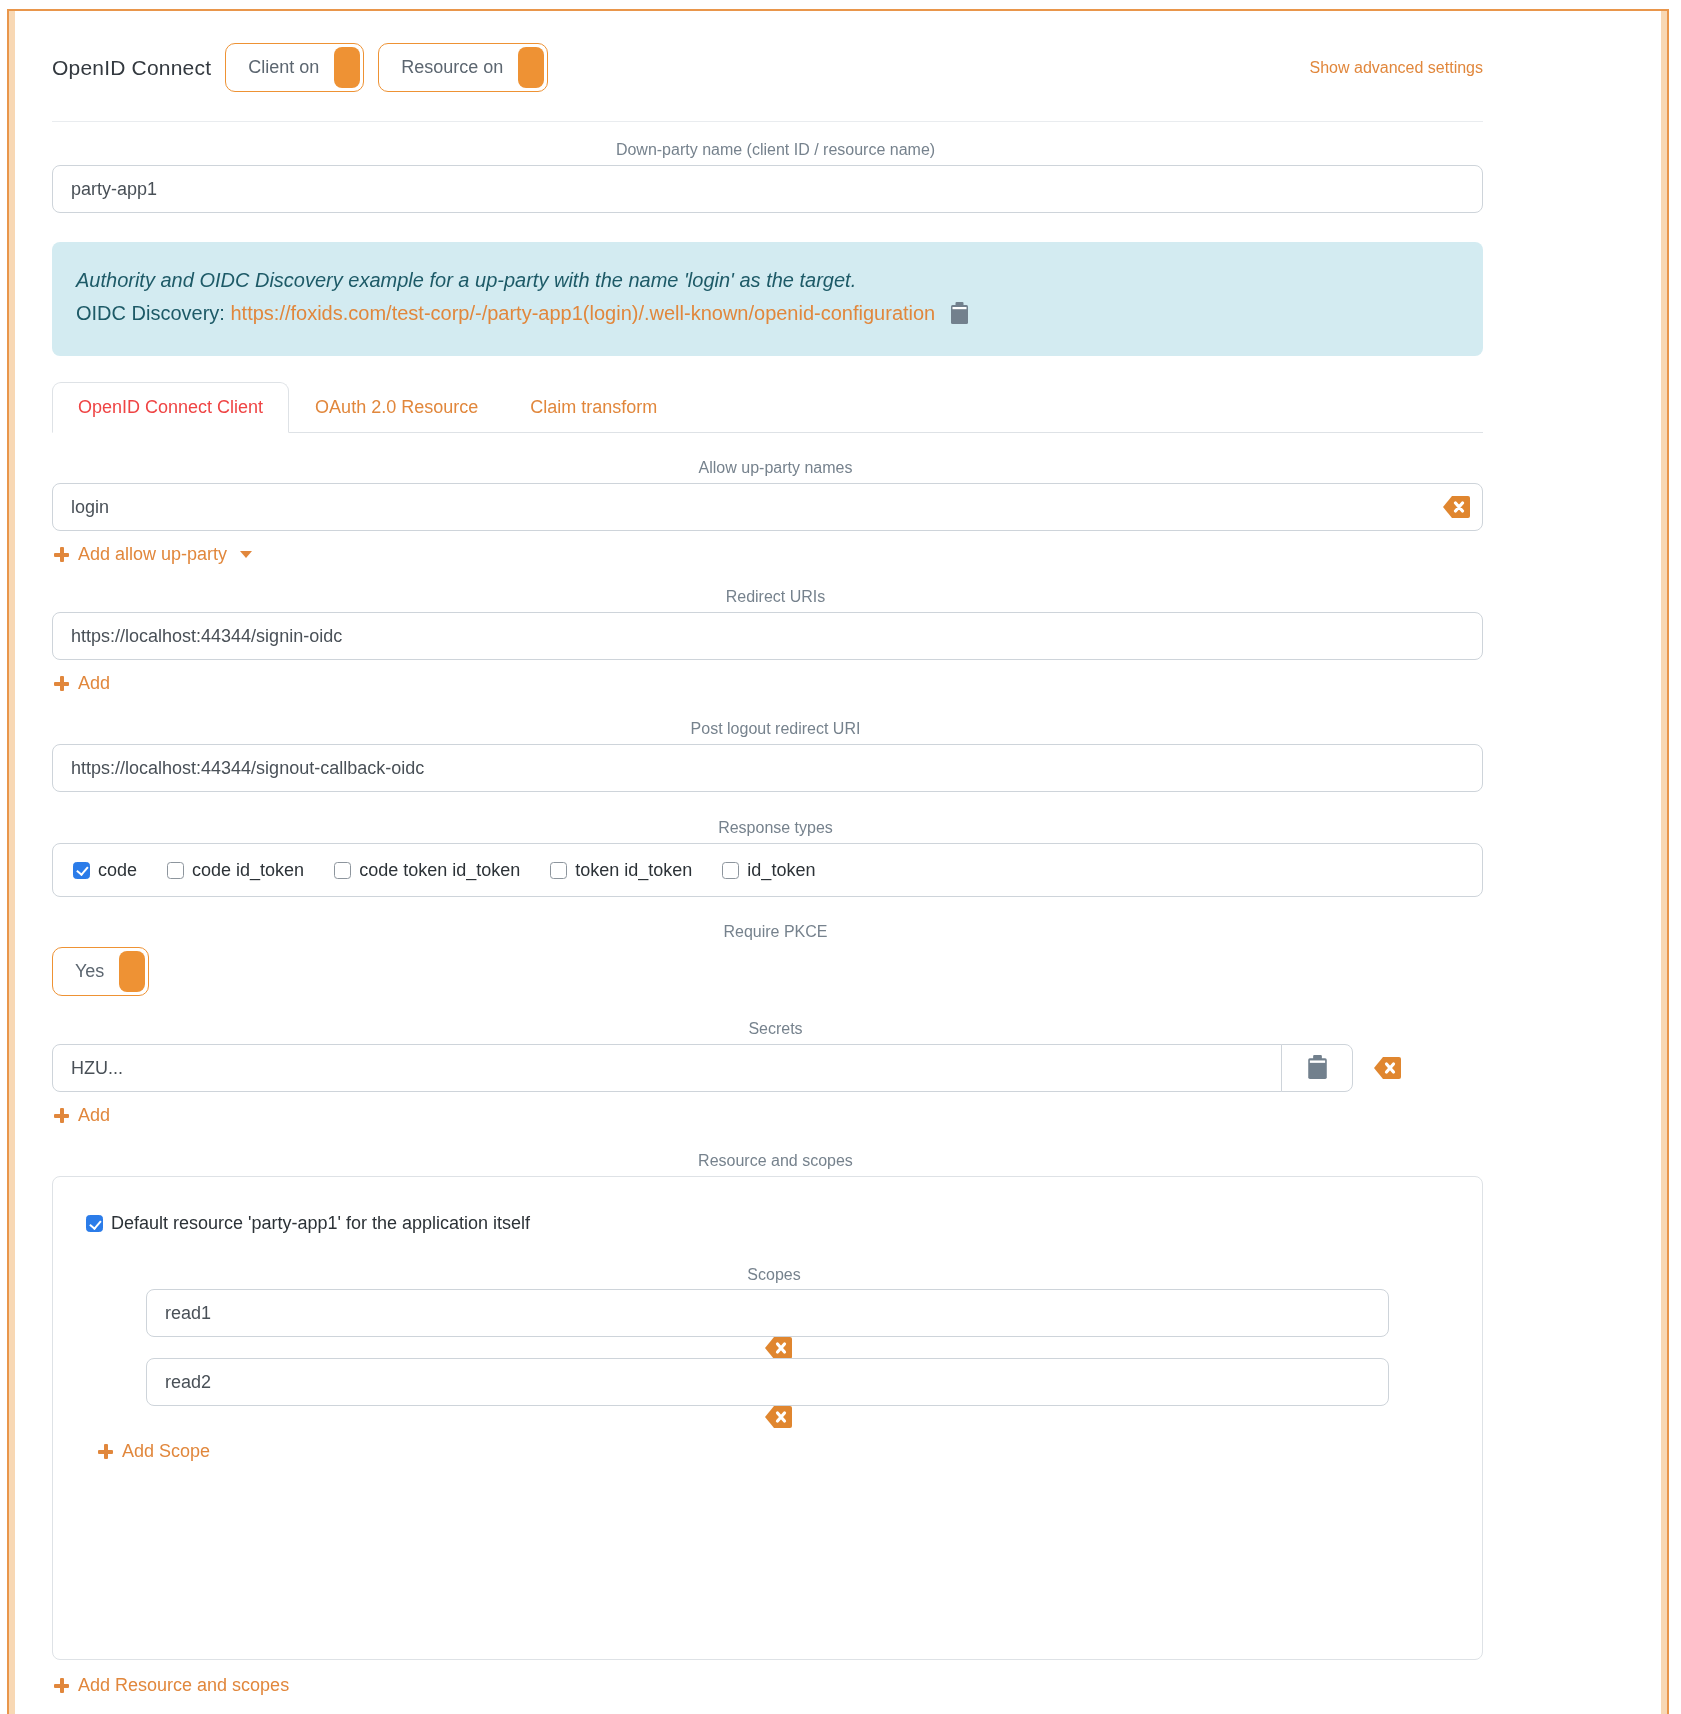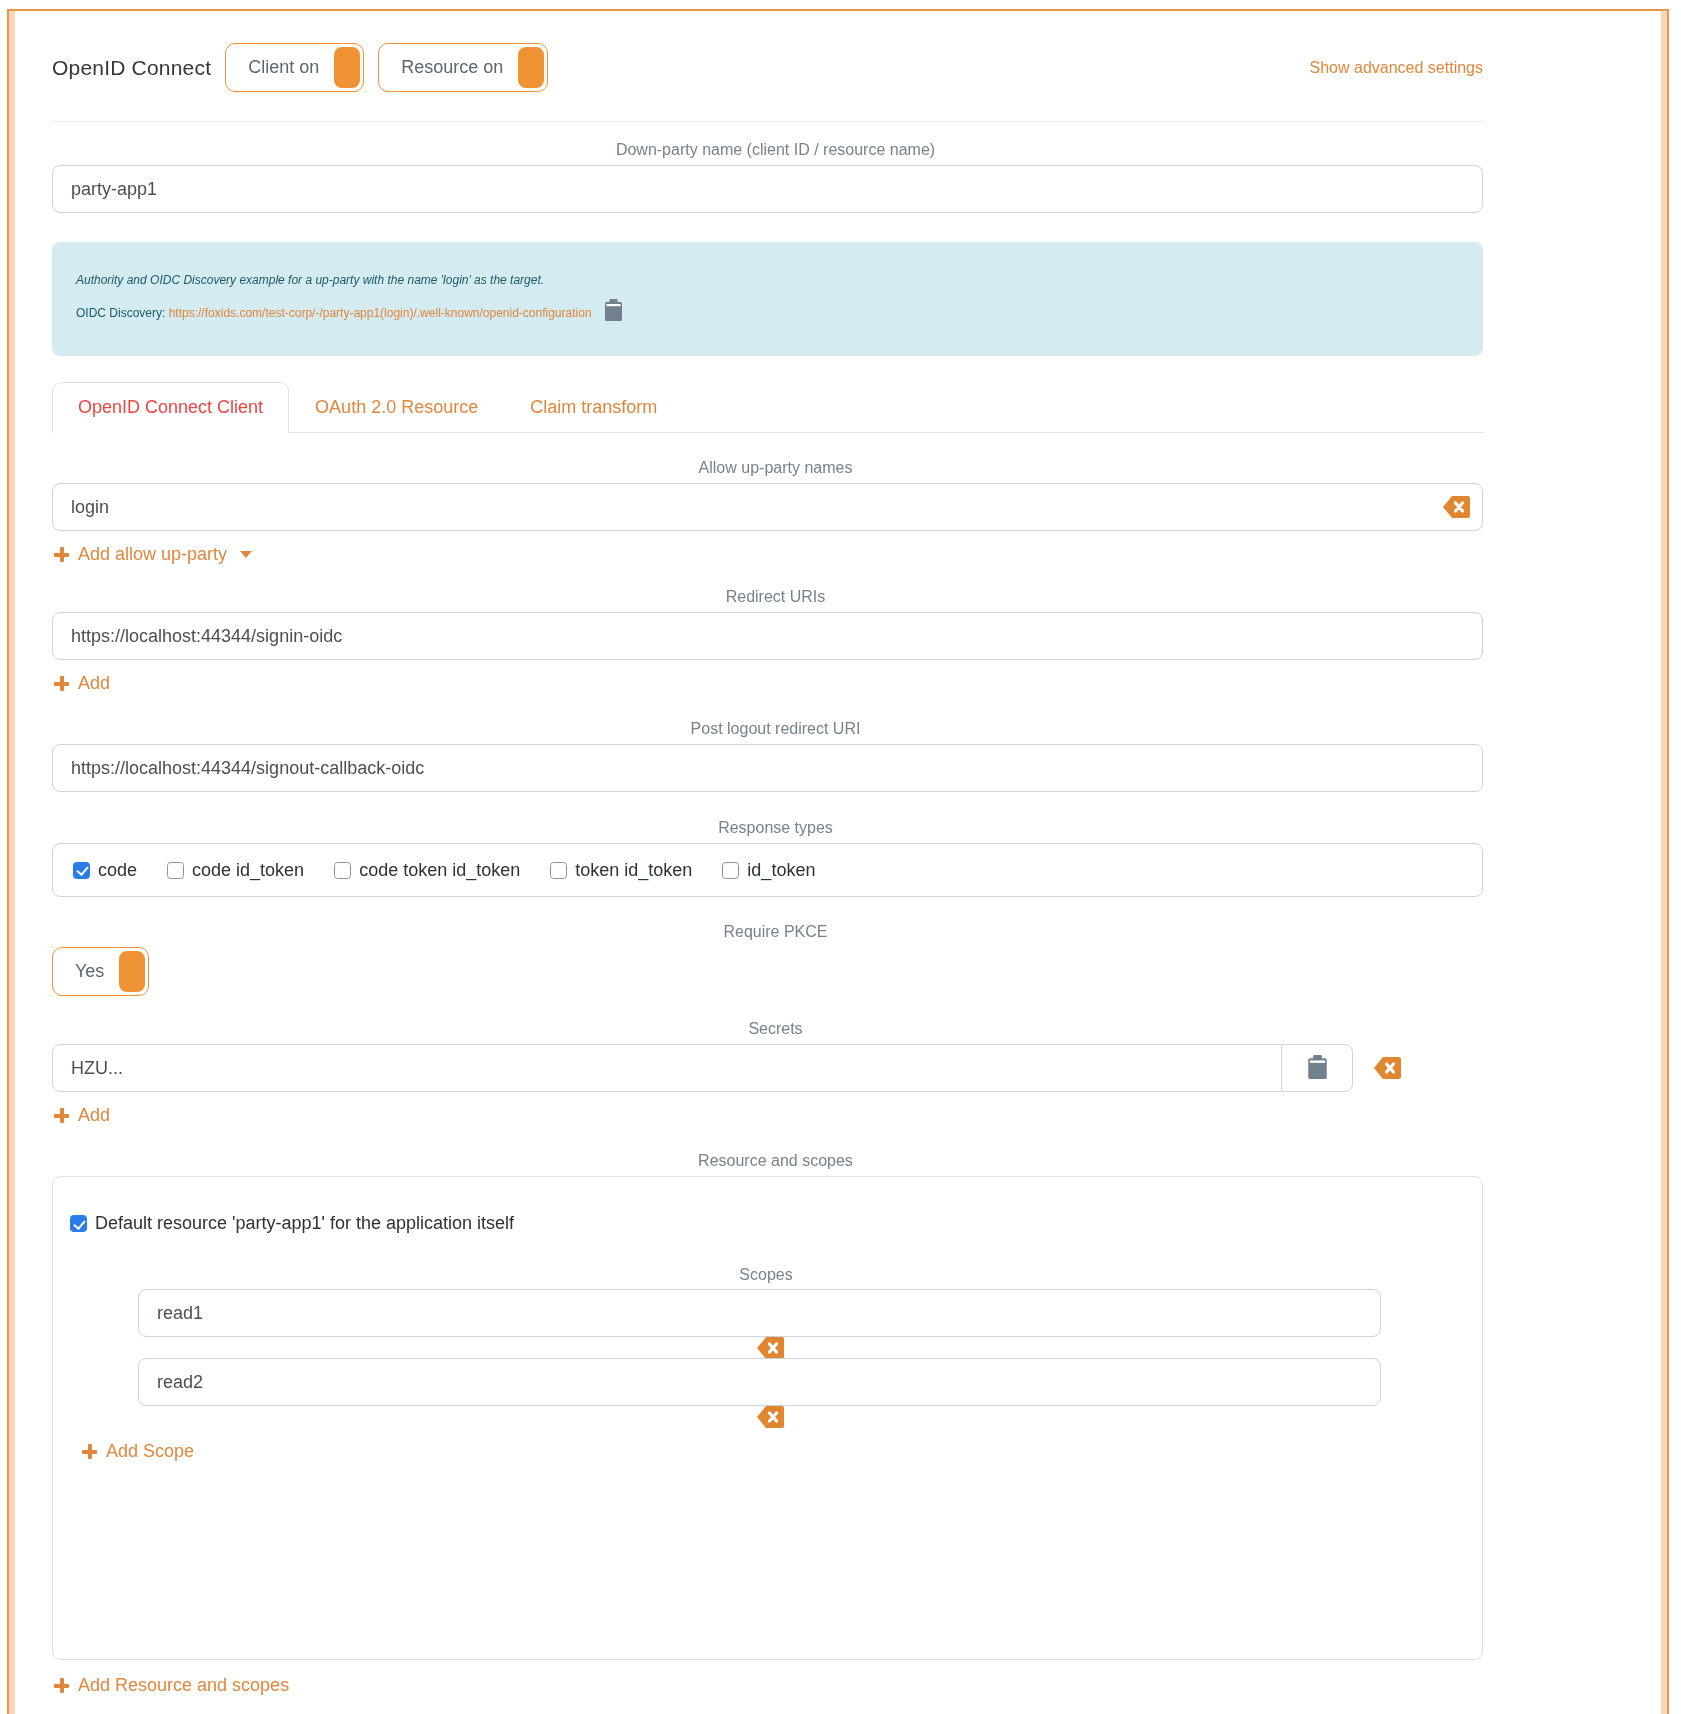--- a/index.html
+++ b/index.html
@@ -58,7 +58,7 @@
   
   .info-box{
     margin-top:29px; background:var(--info-bg); border-radius:8px;
-    padding:22px 24px; color:var(--info-text); font-size:12px; line-height:33px;
+    padding:22px 24px; color:var(--info-text); font-size:20px; line-height:33px;
   }
   .info-box .em{ font-style:italic; }
   .info-link{ color:var(--link); text-decoration:none; cursor:pointer; }

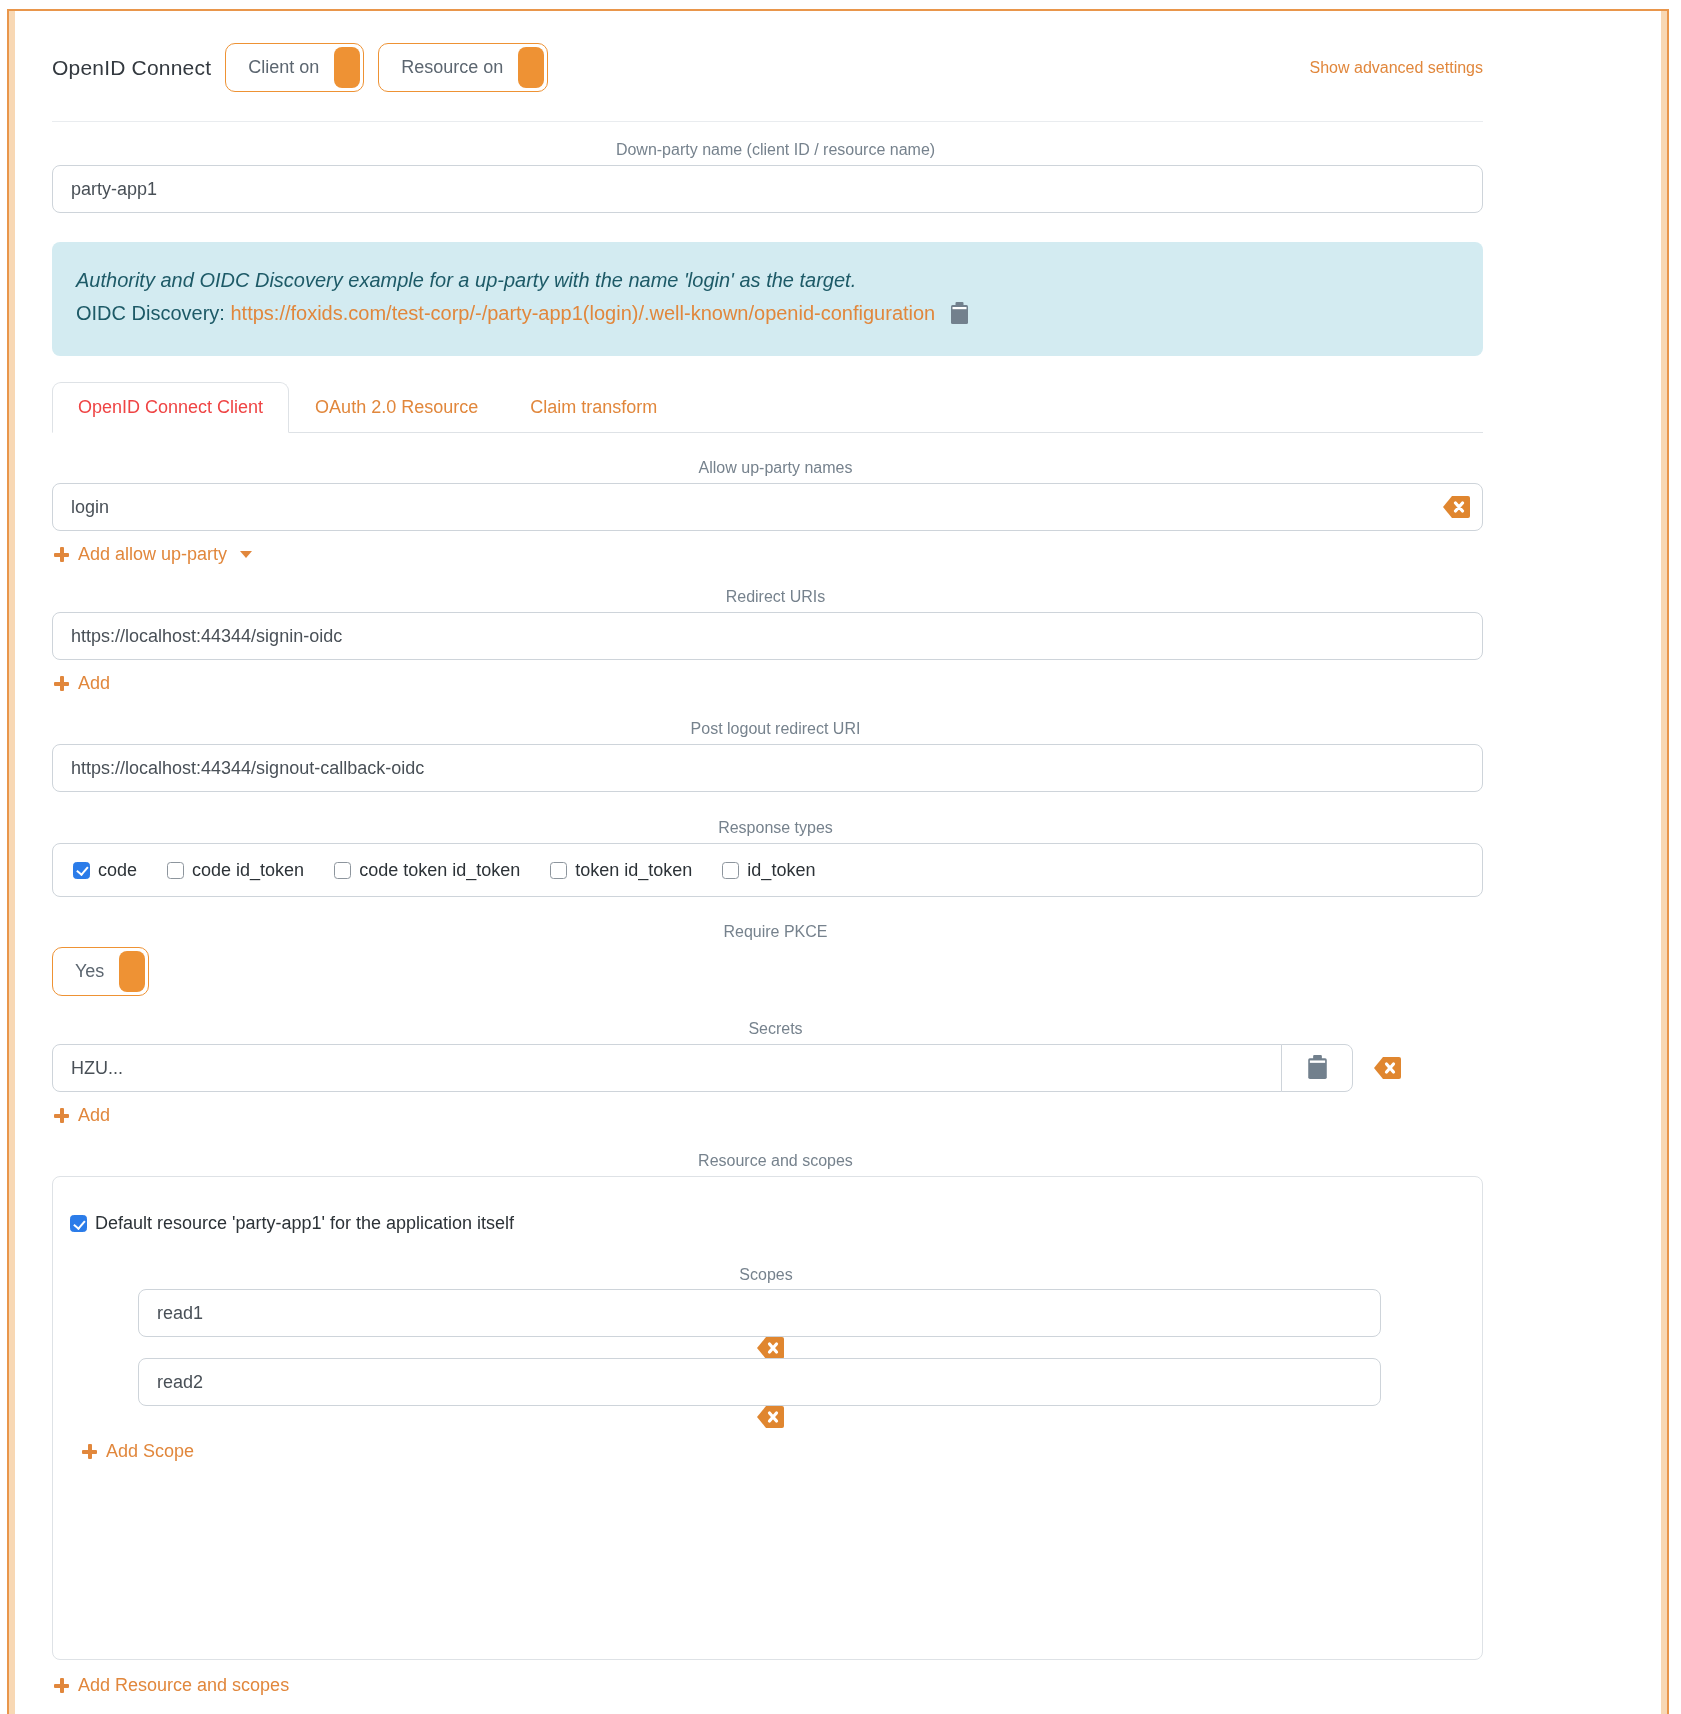--- a/index.html
+++ b/index.html
@@ -105,7 +105,7 @@
   
   .res-box{
     border:1px solid var(--tabborder); border-radius:8px; margin-top:2px;
-    padding:36px 33px 196px 17px;
+    padding:36px 33px 196px 33px;
   }
   .scope-row{ display:flex; align-items:center; margin-top:-1px;flex-direction:column; }
   .scope-row:first-of-type{ margin-top:2px; }

